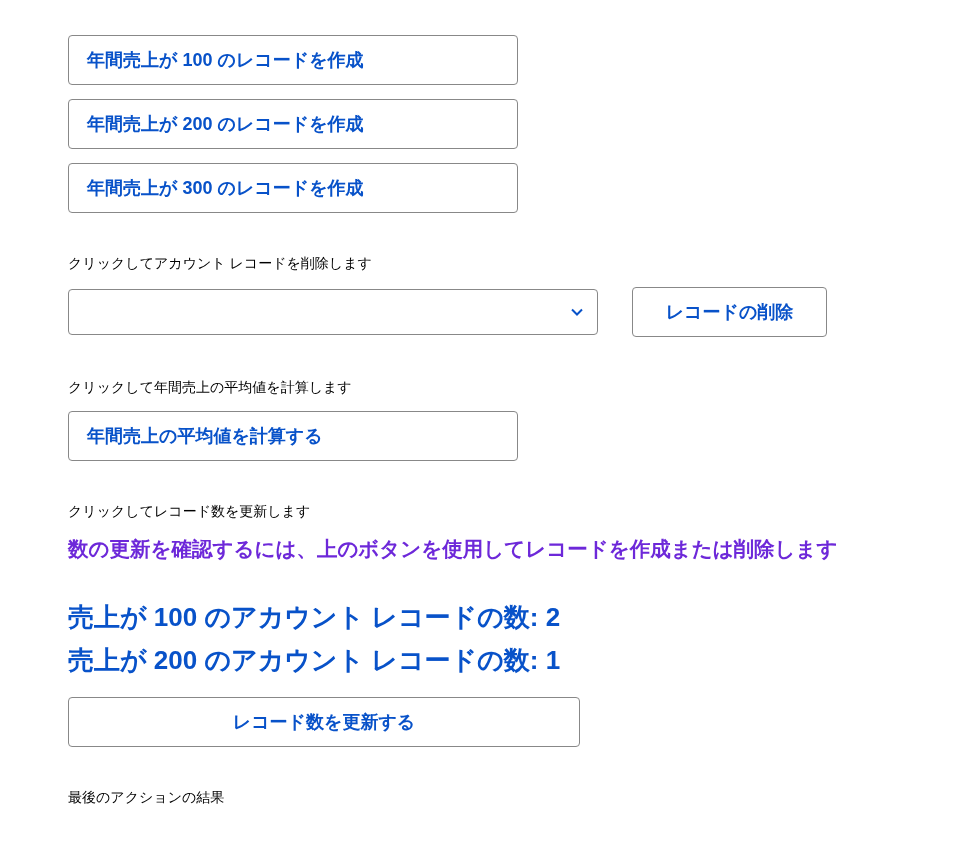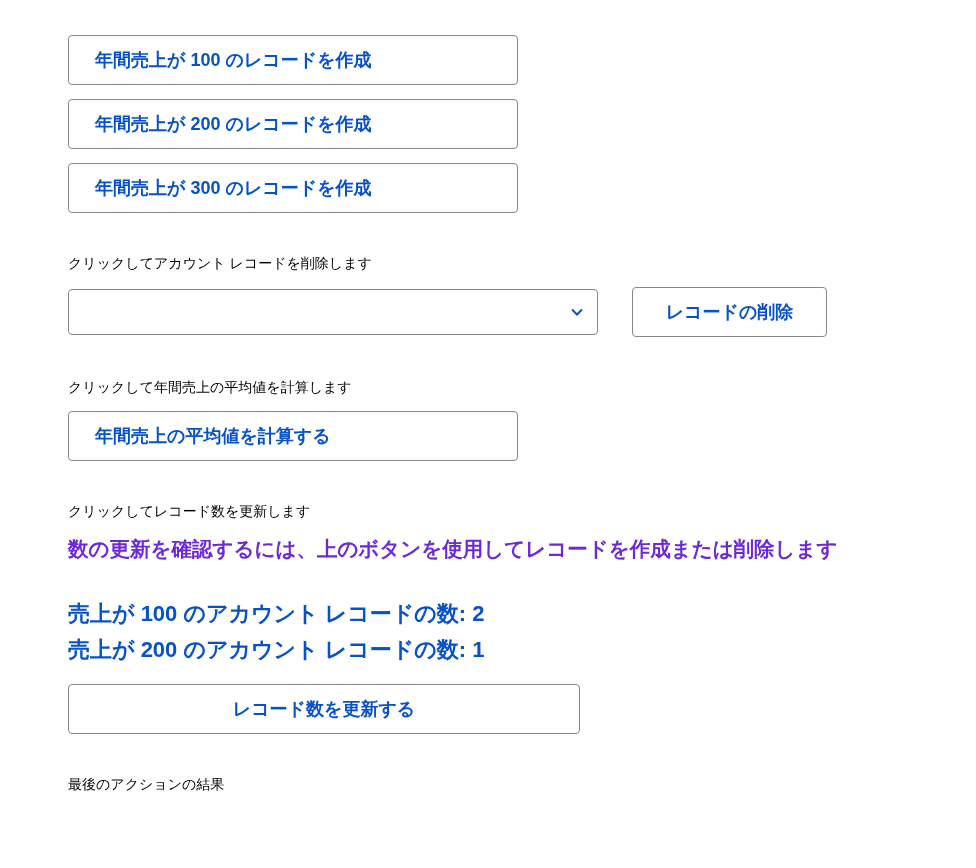--- a/index.html
+++ b/index.html
@@ -36,7 +36,7 @@
       background: #ffffff;
       border: 1px solid #888888;
       border-radius: 4px;
-      padding: 12px 26px;
+      padding: 12px 18px;
       font-size: 18px;
       font-weight: 600;
       color: #0852c9;

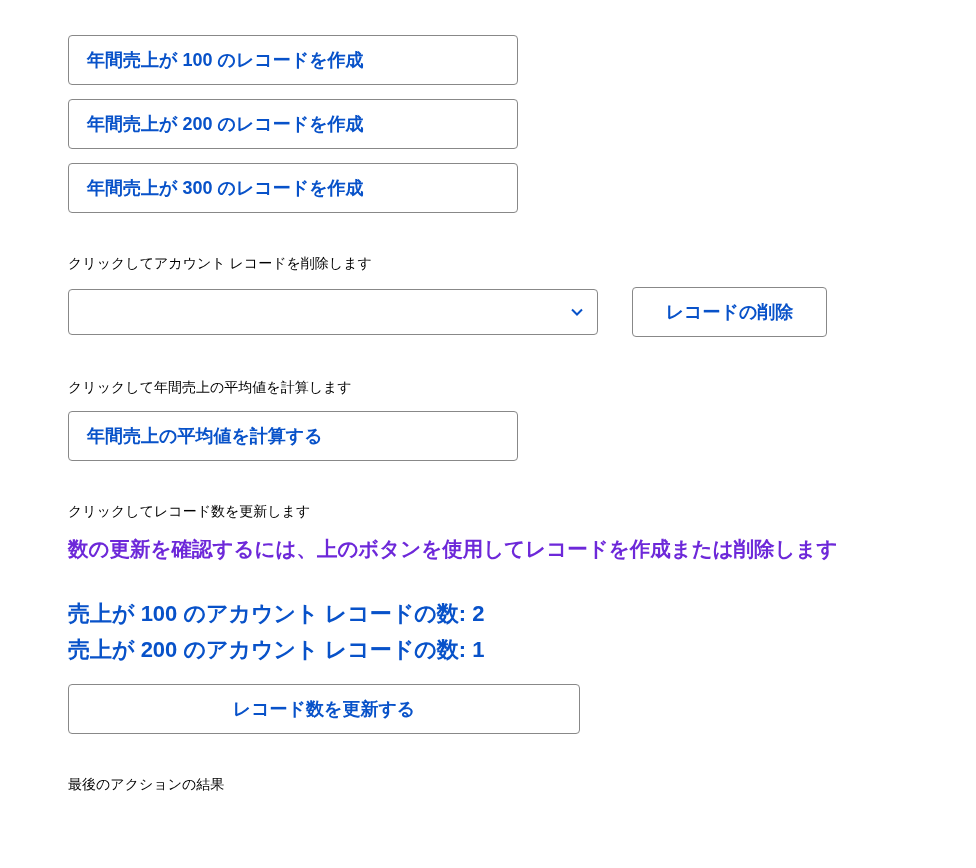--- a/index.html
+++ b/index.html
@@ -119,7 +119,7 @@
     }
     
     .count-item {
-      font-size: 22px;
+      font-size: 26px;
       font-weight: 600;
       color: #0852c9;
       line-height: 1.65;

